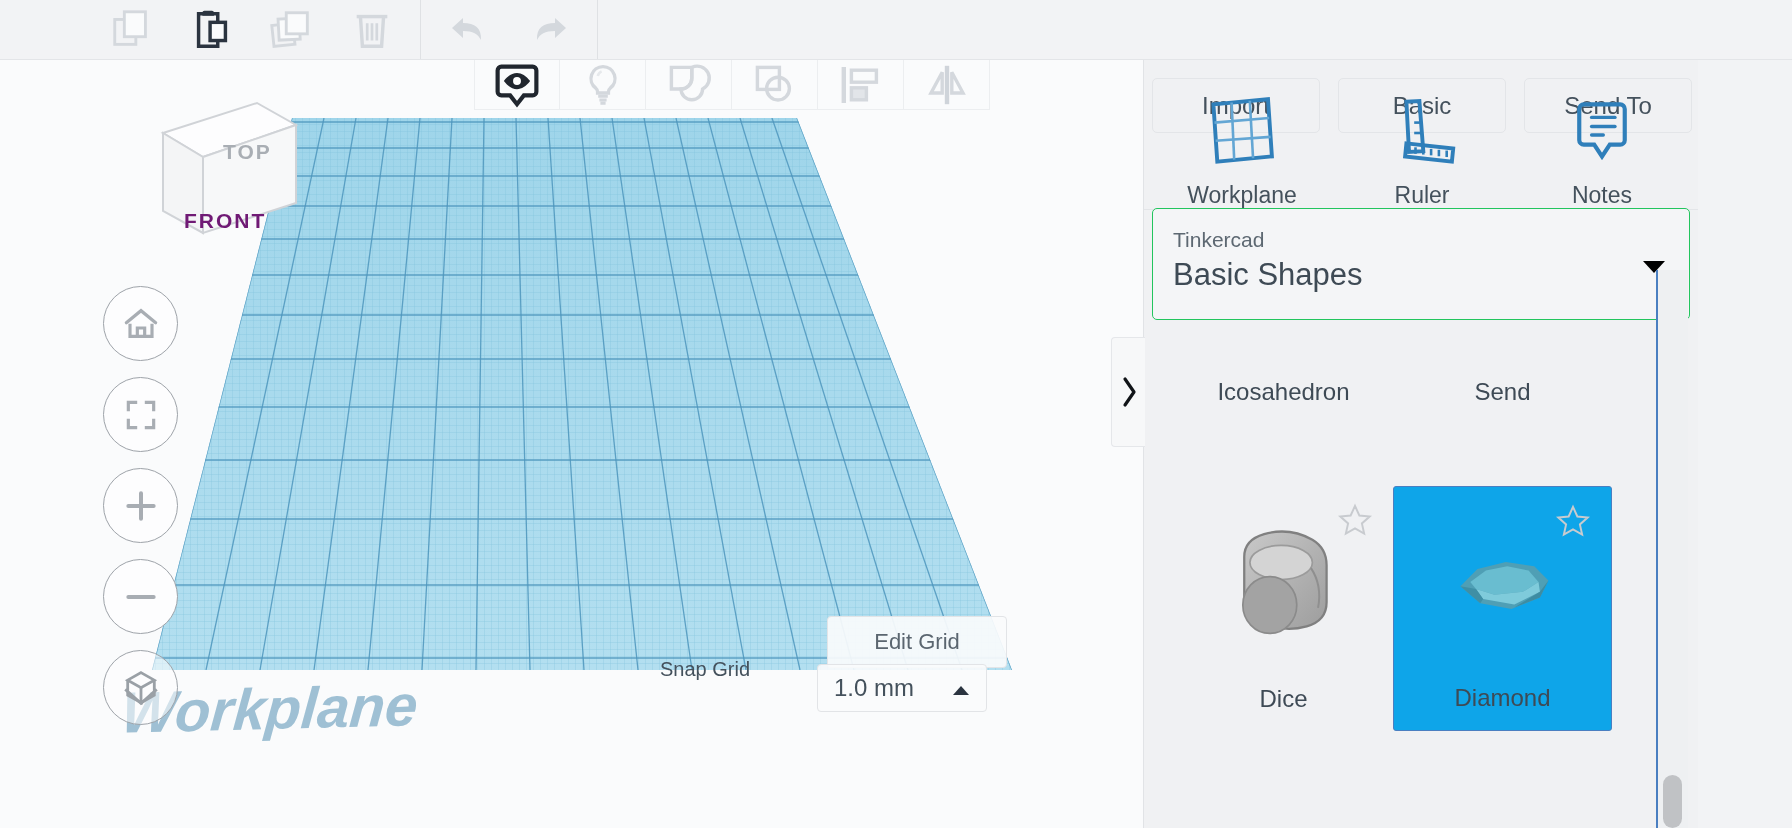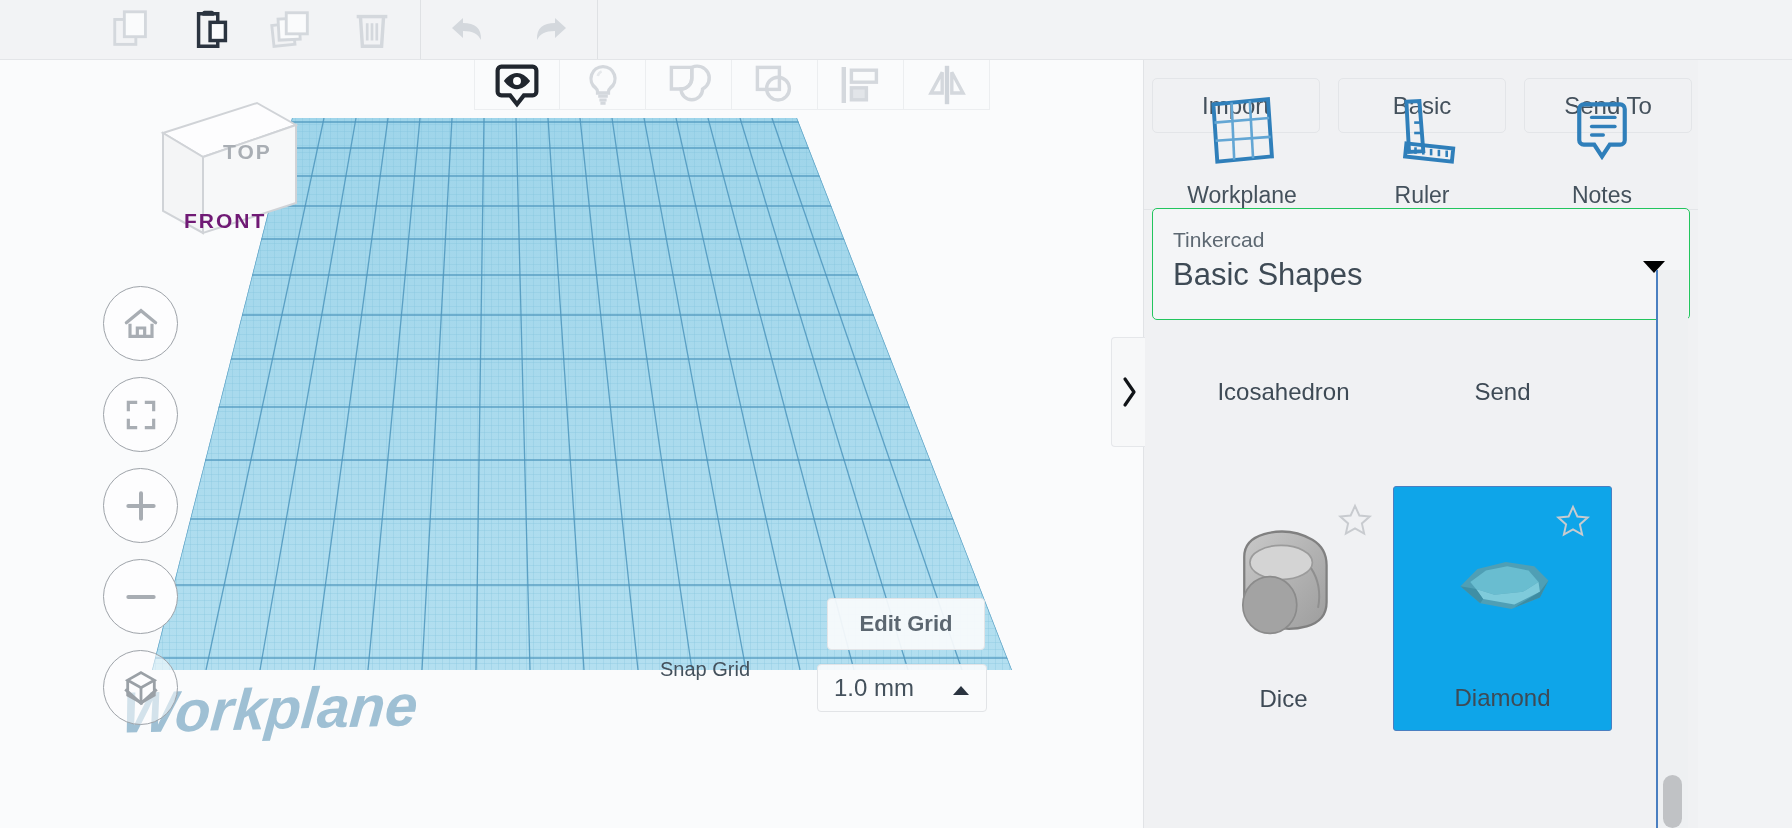--- a/index.html
+++ b/index.html
@@ -90,12 +90,12 @@
 
   
   .edit-grid-btn {
-    position: absolute; left: 735px; top: 538px;
-    width: 158px; height: 52px;
+    position: absolute; left: 735px; top: 556px;
+    width: 180px; height: 52px;
     background: rgba(250,251,252,0.92);
     border: 1px solid #e2e4e7; border-radius: 4px;
     display: flex; align-items: center; justify-content: center;
-    font-size: 22px; color: #5b6670; cursor: pointer; font-weight: bold;
+    font-size: 22px; color: #5b6670; cursor: pointer;
   }
   .snap-label {
     position: absolute; left: 568px; top: 598px;

